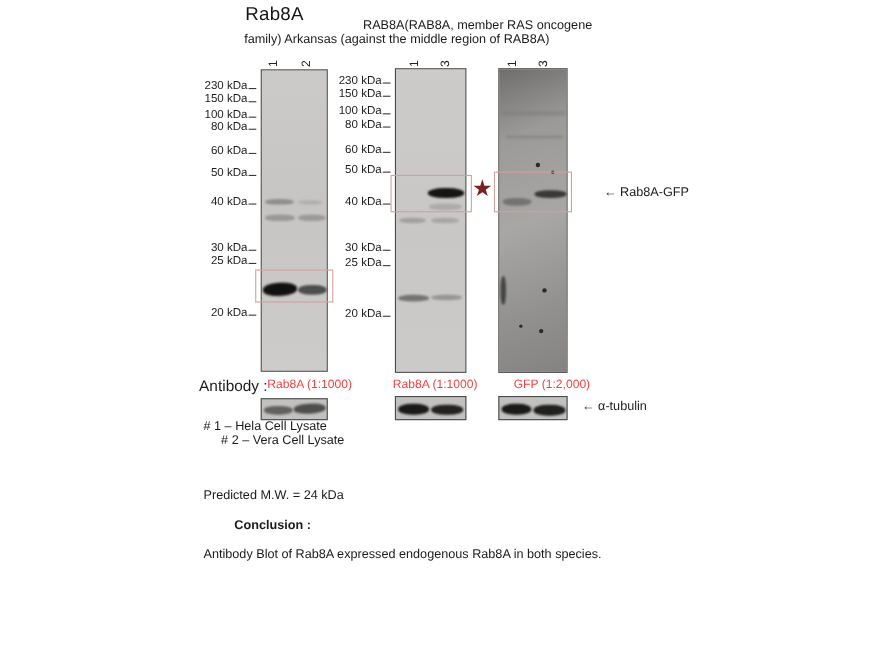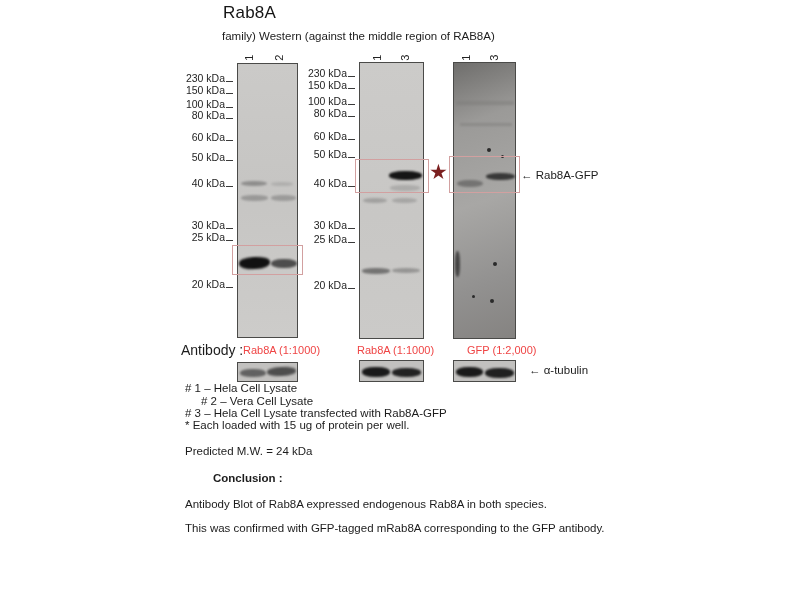--- a/index.html
+++ b/index.html
@@ -38,6 +38,7 @@
 <div class="canvas">
 
   <div class="abs title" style="left:223px;top:3px;">Rab8A</div>
+  <div class="abs sub" style="left:330px;top:17px;">RAB8A(RAB8A, member RAS oncogene</div>
   <div class="abs sub" style="left:222px;top:30px;">family) Western (against the middle region of RAB8A)</div>
 
   <div class="lane" style="left:229px;top:44px;"># 1</div>

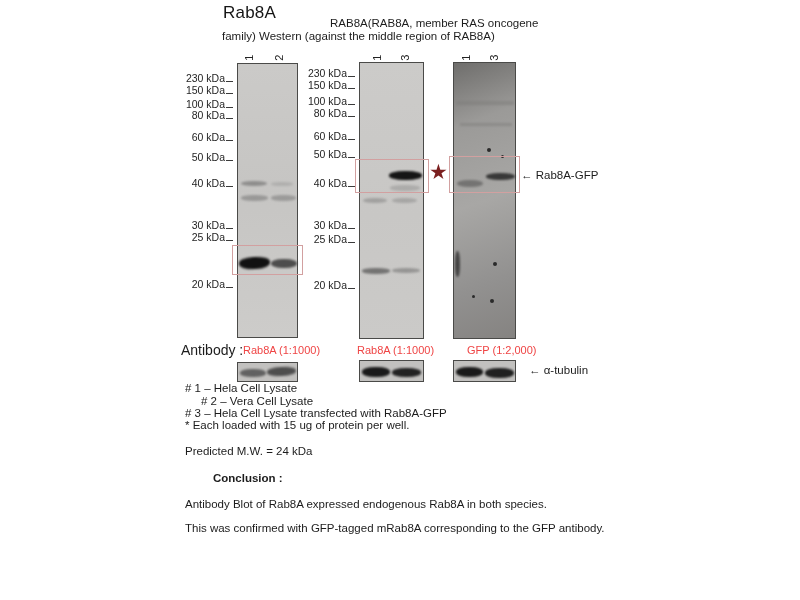--- a/index.html
+++ b/index.html
@@ -39,7 +39,7 @@
 
   <div class="abs title" style="left:223px;top:3px;">Rab8A</div>
   <div class="abs sub" style="left:330px;top:17px;">RAB8A(RAB8A, member RAS oncogene</div>
-  <div class="abs sub" style="left:222px;top:30px;">family) Western (against the middle region of RAB8A)</div>
+  <div class="abs sub" style="left:222px;top:30px;">family) Arkansas (against the middle region of RAB8A)</div>
 
   <div class="lane" style="left:229px;top:44px;"># 1</div>
   <div class="lane" style="left:259px;top:44px;"># 2</div>

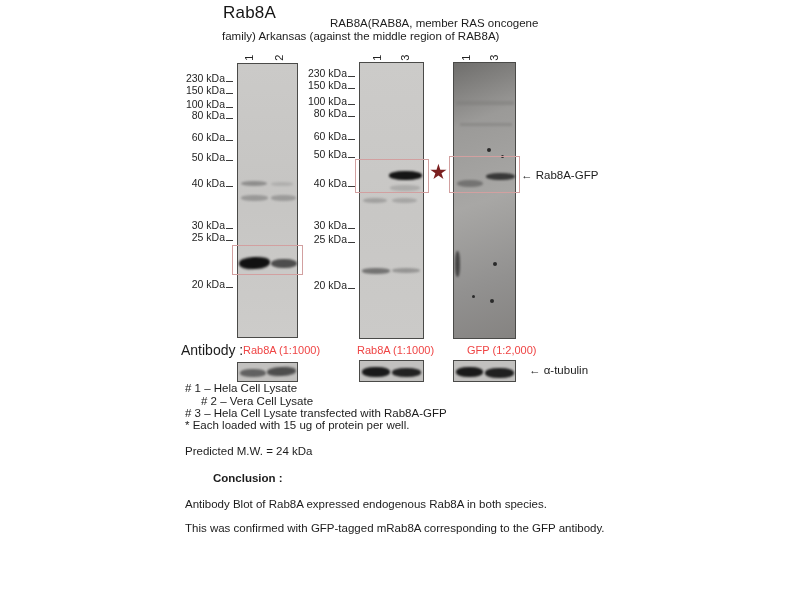--- a/index.html
+++ b/index.html
@@ -106,7 +106,7 @@
   <div class="hibox" style="left:449px;top:156px;width:71px;height:37px;"></div>
 
   <div class="star" style="left:429px;top:161px;color:#7b1f1f;">★</div>
-  <div class="note" style="left:521px;top:169px;">← Rab8A-GFP</div>
+  <div class="note" style="left:521px;top:169px;padding-left:28px;">← Rab8A-GFP</div>
 
   <div class="ab-label" style="left:181px;top:342px;">Antibody :</div>
   <div class="ab-name" style="left:243px;top:344px;">Rab8A (1:1000)</div>

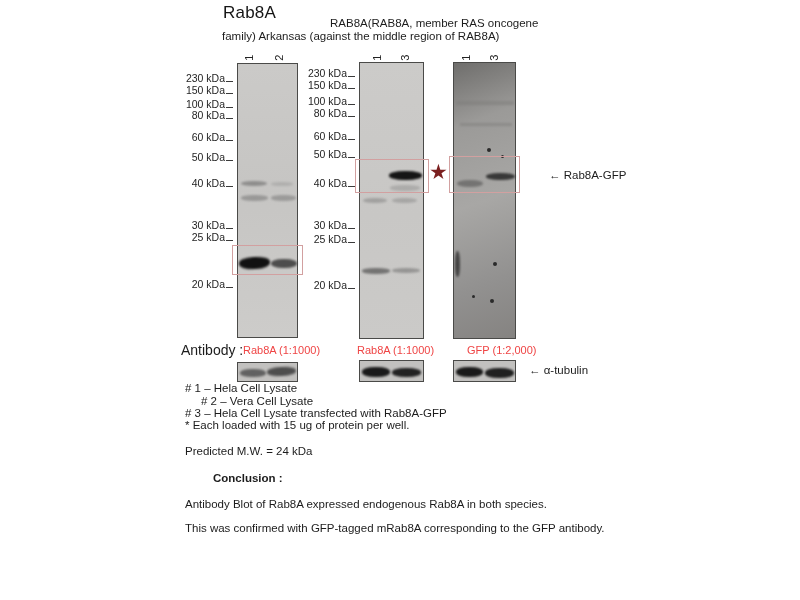--- a/index.html
+++ b/index.html
@@ -129,7 +129,6 @@
 
   <div class="legend" style="left:185px;top:382px;"># 1 – Hela Cell Lysate</div>
   <div class="legend" style="left:185px;top:395px;margin-left:16px;"># 2 – Vera Cell Lysate</div>
-  <div class="legend" style="left:185px;top:407px;"># 3 – Hela Cell Lysate transfected with Rab8A-GFP</div>
   <div class="legend" style="left:185px;top:419px;">* Each loaded with 15 ug of protein per well.</div>
 
   <div class="legend" style="left:185px;top:445px;">Predicted M.W. = 24 kDa</div>

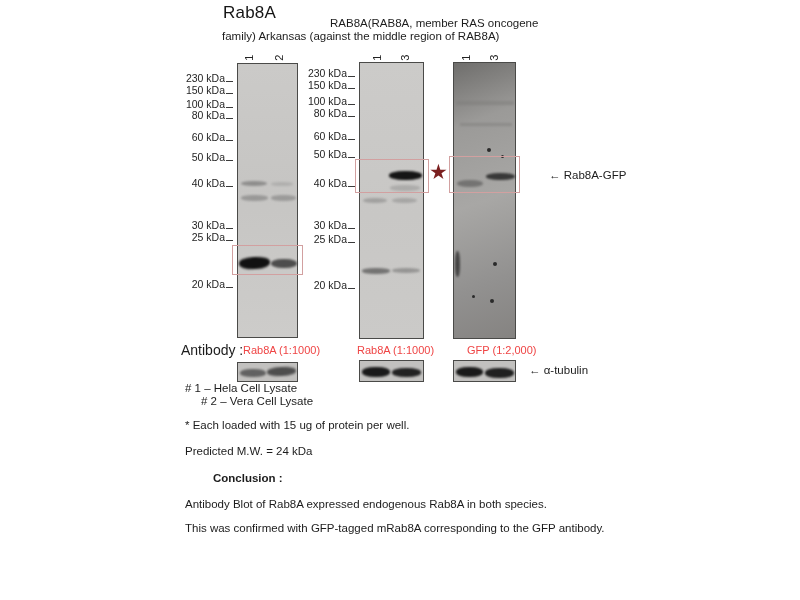--- a/index.html
+++ b/index.html
@@ -129,7 +129,6 @@
 
   <div class="legend" style="left:185px;top:382px;"># 1 – Hela Cell Lysate</div>
   <div class="legend" style="left:185px;top:395px;margin-left:16px;"># 2 – Vera Cell Lysate</div>
-  <div class="legend" style="left:185px;top:419px;">* Each loaded with 15 ug of protein per well.</div>
 
   <div class="legend" style="left:185px;top:445px;">Predicted M.W. = 24 kDa</div>
 

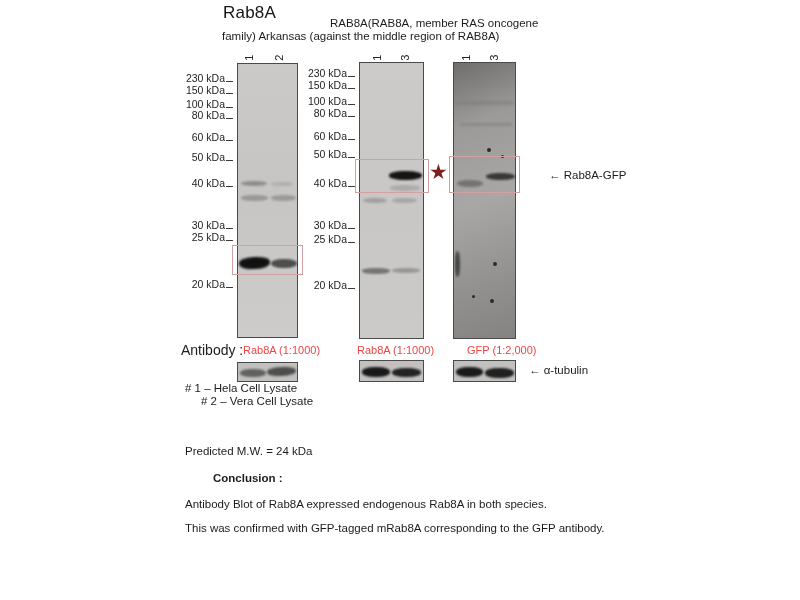--- a/index.html
+++ b/index.html
@@ -134,7 +134,6 @@
 
   <div class="legend bold" style="left:185px;top:472px;margin-left:28px;">Conclusion :</div>
   <div class="legend" style="left:185px;top:498px;">Antibody Blot of Rab8A expressed endogenous Rab8A in both species.</div>
-  <div class="legend" style="left:185px;top:522px;">This was confirmed with GFP-tagged mRab8A corresponding to the GFP antibody.</div>
 
 
 </div>

